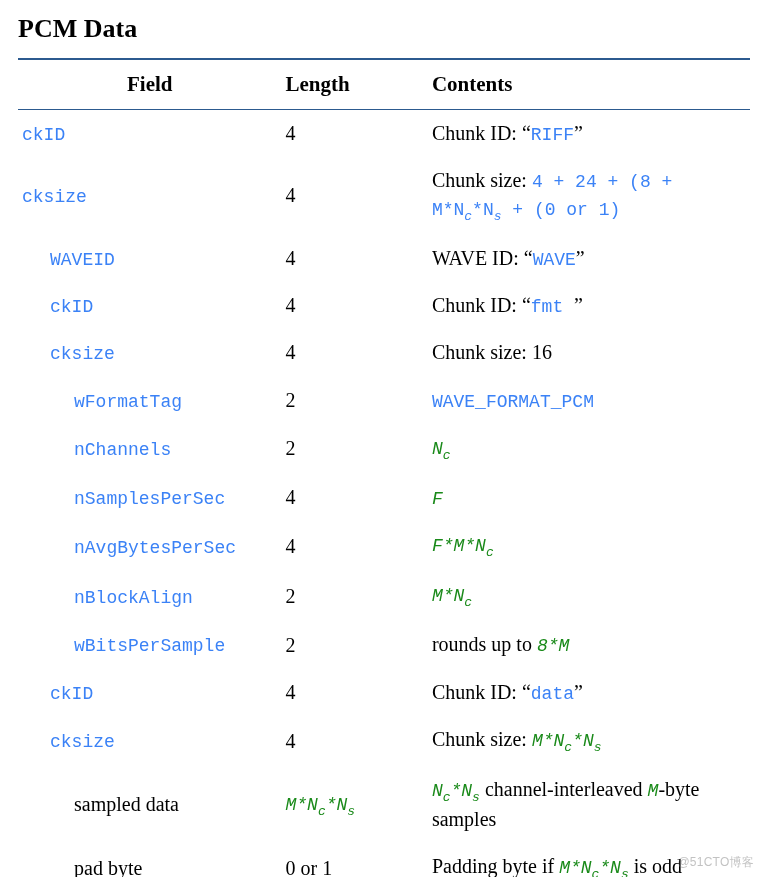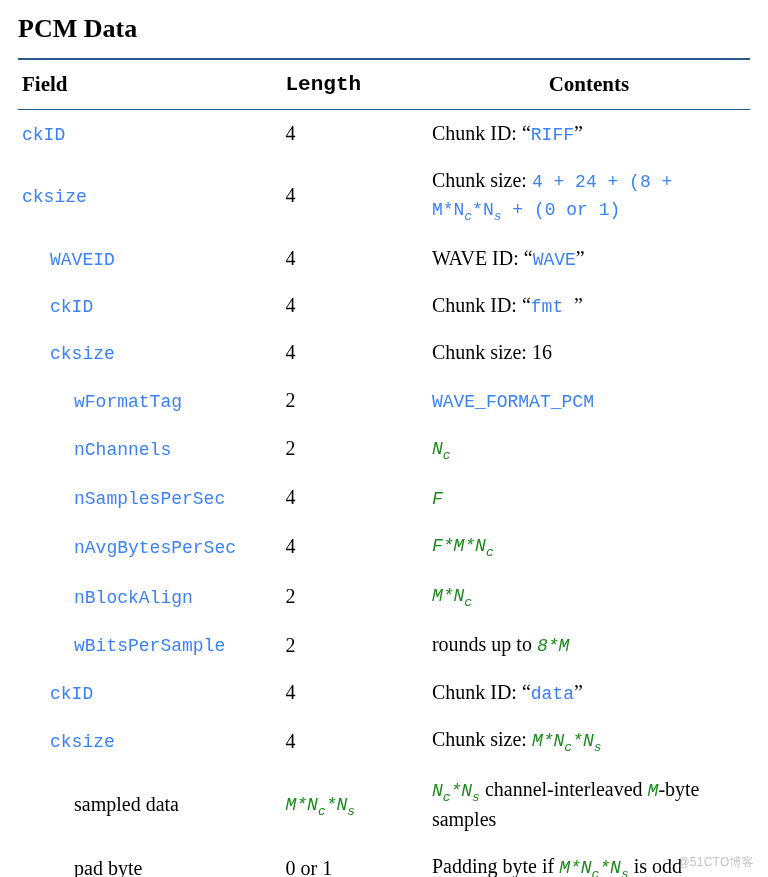--- a/index.html
+++ b/index.html
@@ -32,7 +32,7 @@
     border-top: 2px solid #2c5a8f;
     border-bottom: 1px solid #2c5a8f;
   }
-  table.pcm thead th.col-field { text-align: left; }
+  table.pcm thead th.col-field { text-align: center; }
   table.pcm thead th.col-len   { text-align: left; font-family: Liberation Mono, monospace; }
   table.pcm thead th.col-cont  { text-align: center; }
   table.pcm tbody td {

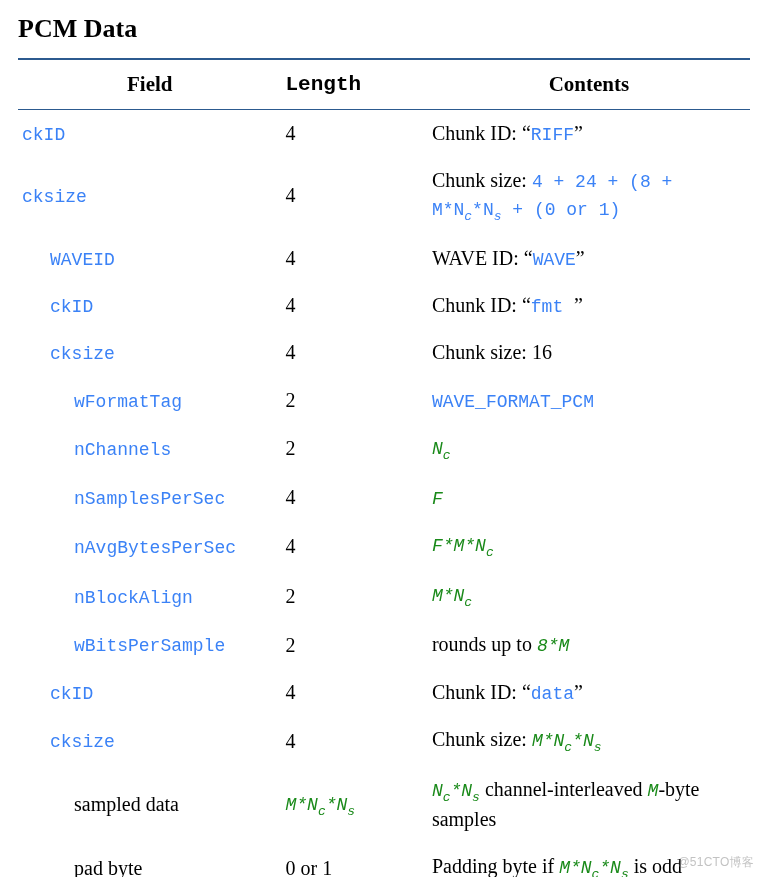--- a/index.html
+++ b/index.html
@@ -33,7 +33,7 @@
     border-bottom: 1px solid #2c5a8f;
   }
   table.pcm thead th.col-field { text-align: center; }
-  table.pcm thead th.col-len   { text-align: left; font-family: Liberation Mono, monospace; }
+  table.pcm thead th.col-len   { text-align: left; }
   table.pcm thead th.col-cont  { text-align: center; }
   table.pcm tbody td {
     padding: 10px 4px 10px 4px;

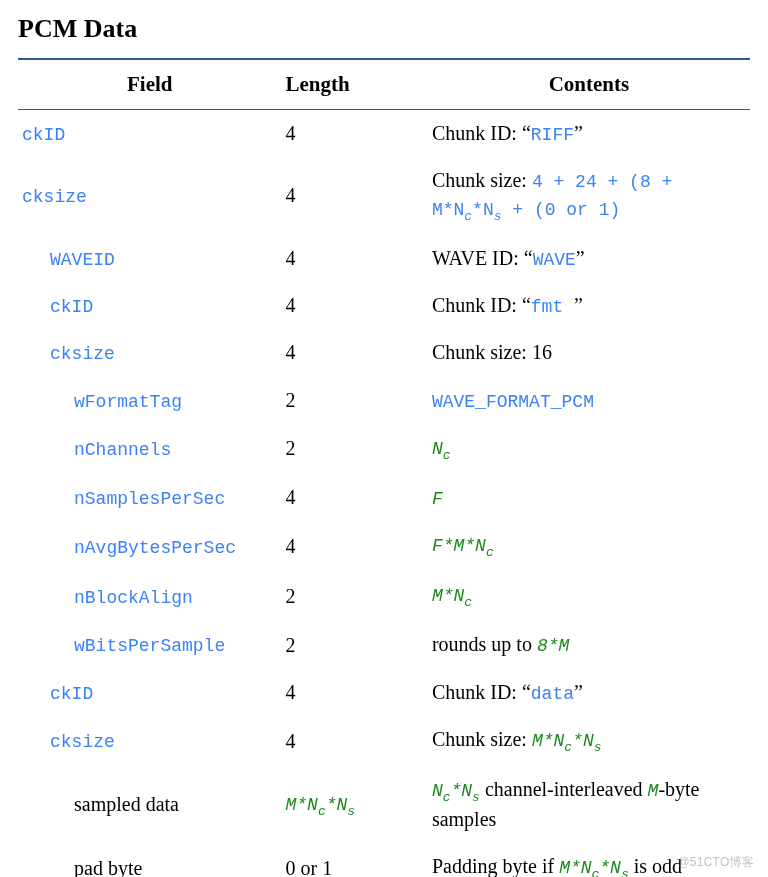--- a/index.html
+++ b/index.html
@@ -34,7 +34,7 @@
   }
   table.pcm thead th.col-field { text-align: center; }
   table.pcm thead th.col-len   { text-align: left; }
-  table.pcm thead th.col-cont  { text-align: center; }
+  table.pcm thead th.col-cont  { text-align: left; }
   table.pcm tbody td {
     padding: 10px 4px 10px 4px;
     vertical-align: middle;

